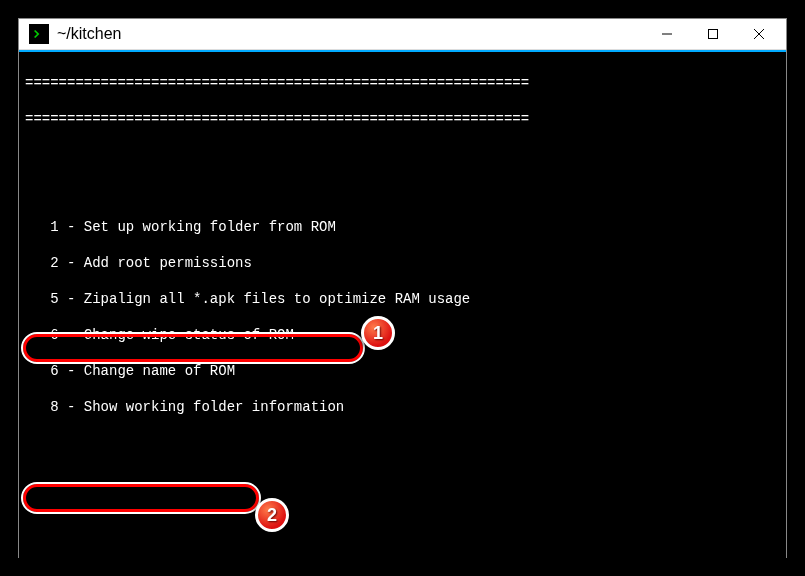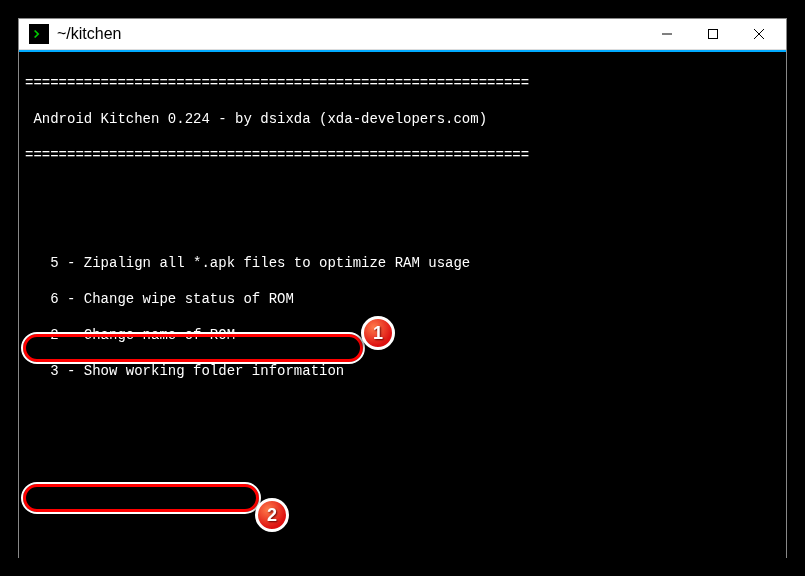--- a/index.html
+++ b/index.html
@@ -131,7 +131,6 @@
 
   <div class="terminal">
 <span class="term-line">============================================================</span>
-<span class="term-line"> Android Kitchen 0.224 - by dsixda (xda-developers.com)</span>
 <span class="term-line">============================================================</span>
 <span class="term-line"> </span>
 <span class="term-line"> </span>

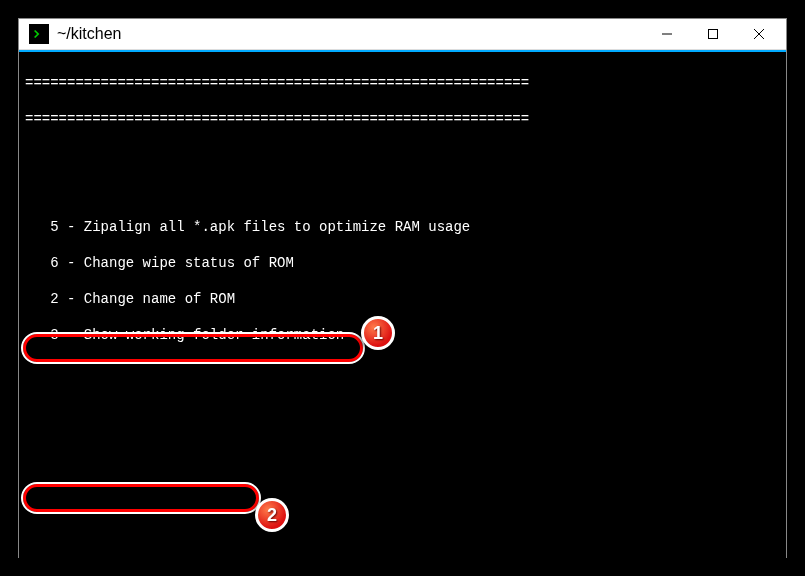--- a/index.html
+++ b/index.html
@@ -134,6 +134,7 @@
 <span class="term-line">============================================================</span>
 <span class="term-line"> </span>
 <span class="term-line"> </span>
+<span class="term-line">   1 - Set up working folder from ROM</span>
 <span class="term-line">   5 - Zipalign all *.apk files to optimize RAM usage</span>
 <span class="term-line">   6 - Change wipe status of ROM</span>
 <span class="term-line">   2 - Change name of ROM</span>

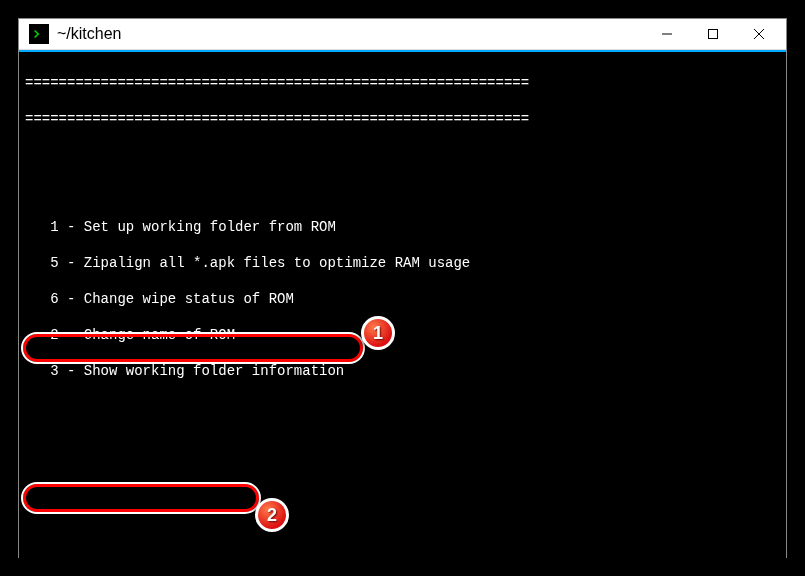--- a/index.html
+++ b/index.html
@@ -135,6 +135,7 @@
 <span class="term-line"> </span>
 <span class="term-line"> </span>
 <span class="term-line">   1 - Set up working folder from ROM</span>
+<span class="term-line">   2 - Add root permissions</span>
 <span class="term-line">   5 - Zipalign all *.apk files to optimize RAM usage</span>
 <span class="term-line">   6 - Change wipe status of ROM</span>
 <span class="term-line">   2 - Change name of ROM</span>

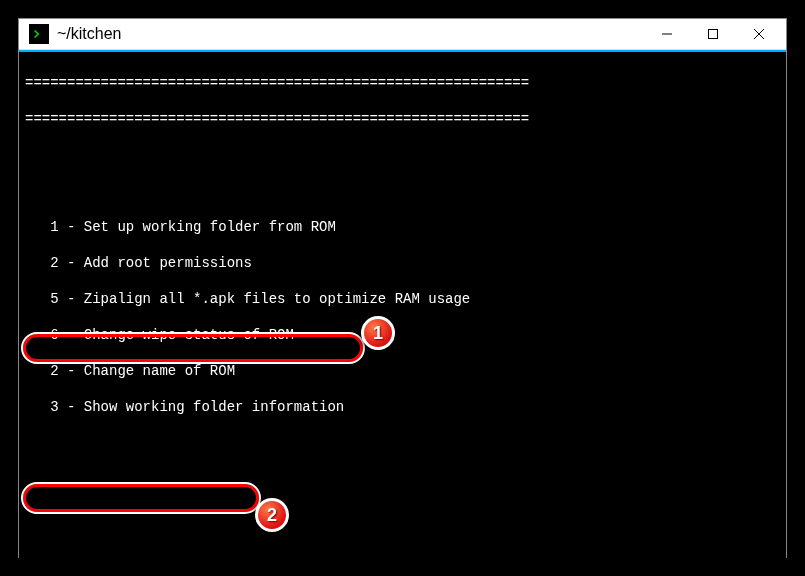--- a/index.html
+++ b/index.html
@@ -138,7 +138,7 @@
 <span class="term-line">   2 - Add root permissions</span>
 <span class="term-line">   5 - Zipalign all *.apk files to optimize RAM usage</span>
 <span class="term-line">   6 - Change wipe status of ROM</span>
-<span class="term-line">   2 - Change name of ROM</span>
+<span class="term-line">   6 - Change name of ROM</span>
 <span class="term-line">   3 - Show working folder information</span>
 
 

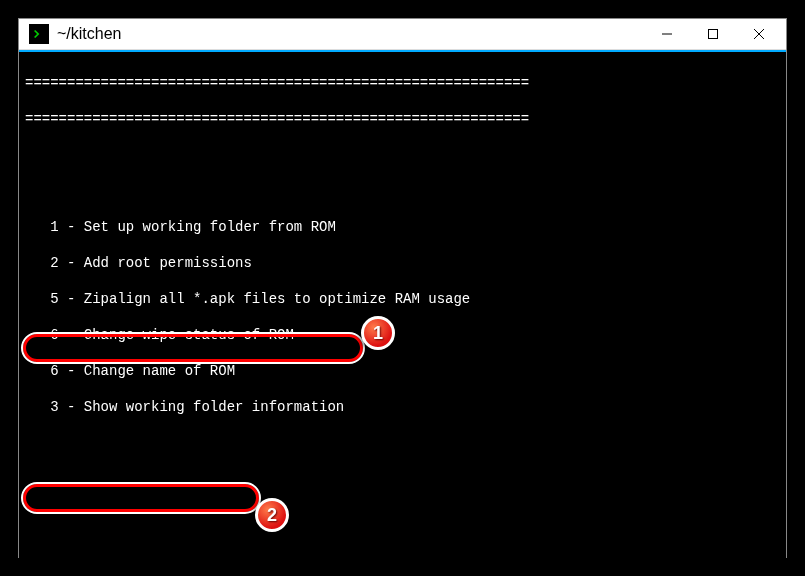--- a/index.html
+++ b/index.html
@@ -139,7 +139,7 @@
 <span class="term-line">   5 - Zipalign all *.apk files to optimize RAM usage</span>
 <span class="term-line">   6 - Change wipe status of ROM</span>
 <span class="term-line">   6 - Change name of ROM</span>
-<span class="term-line">   3 - Show working folder information</span>
+<span class="term-line">   8 - Show working folder information</span>
 
 
 

